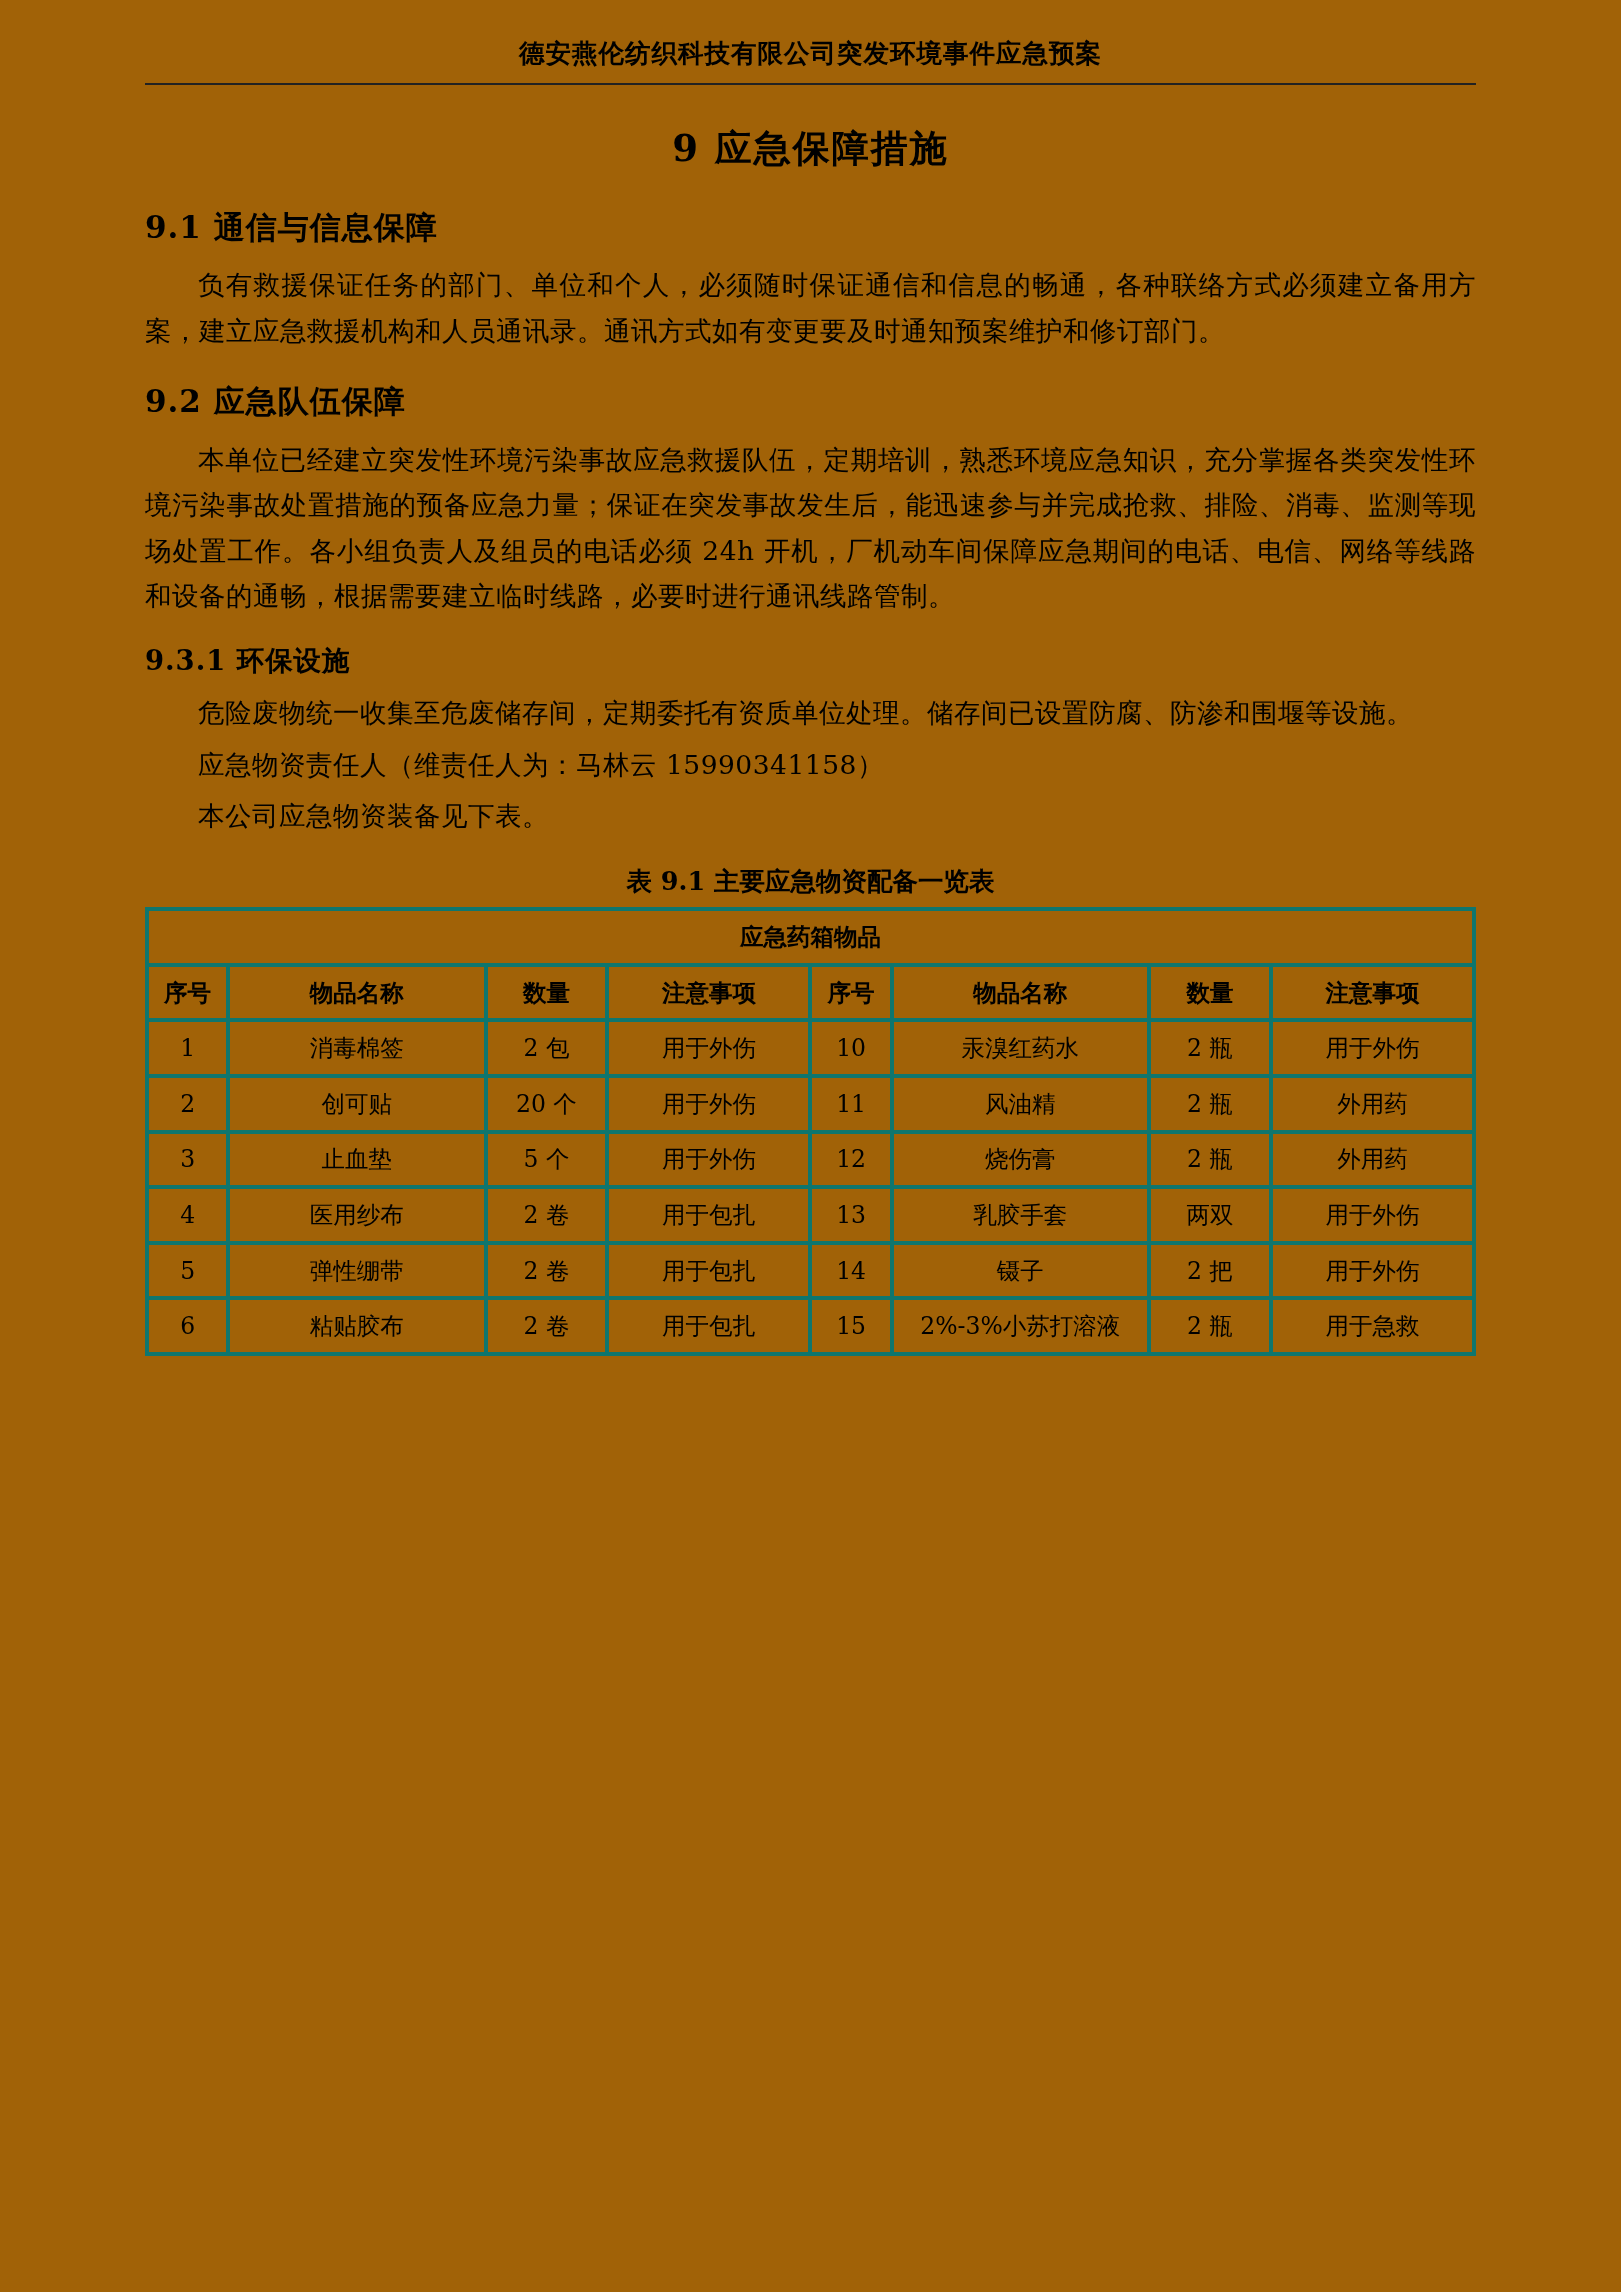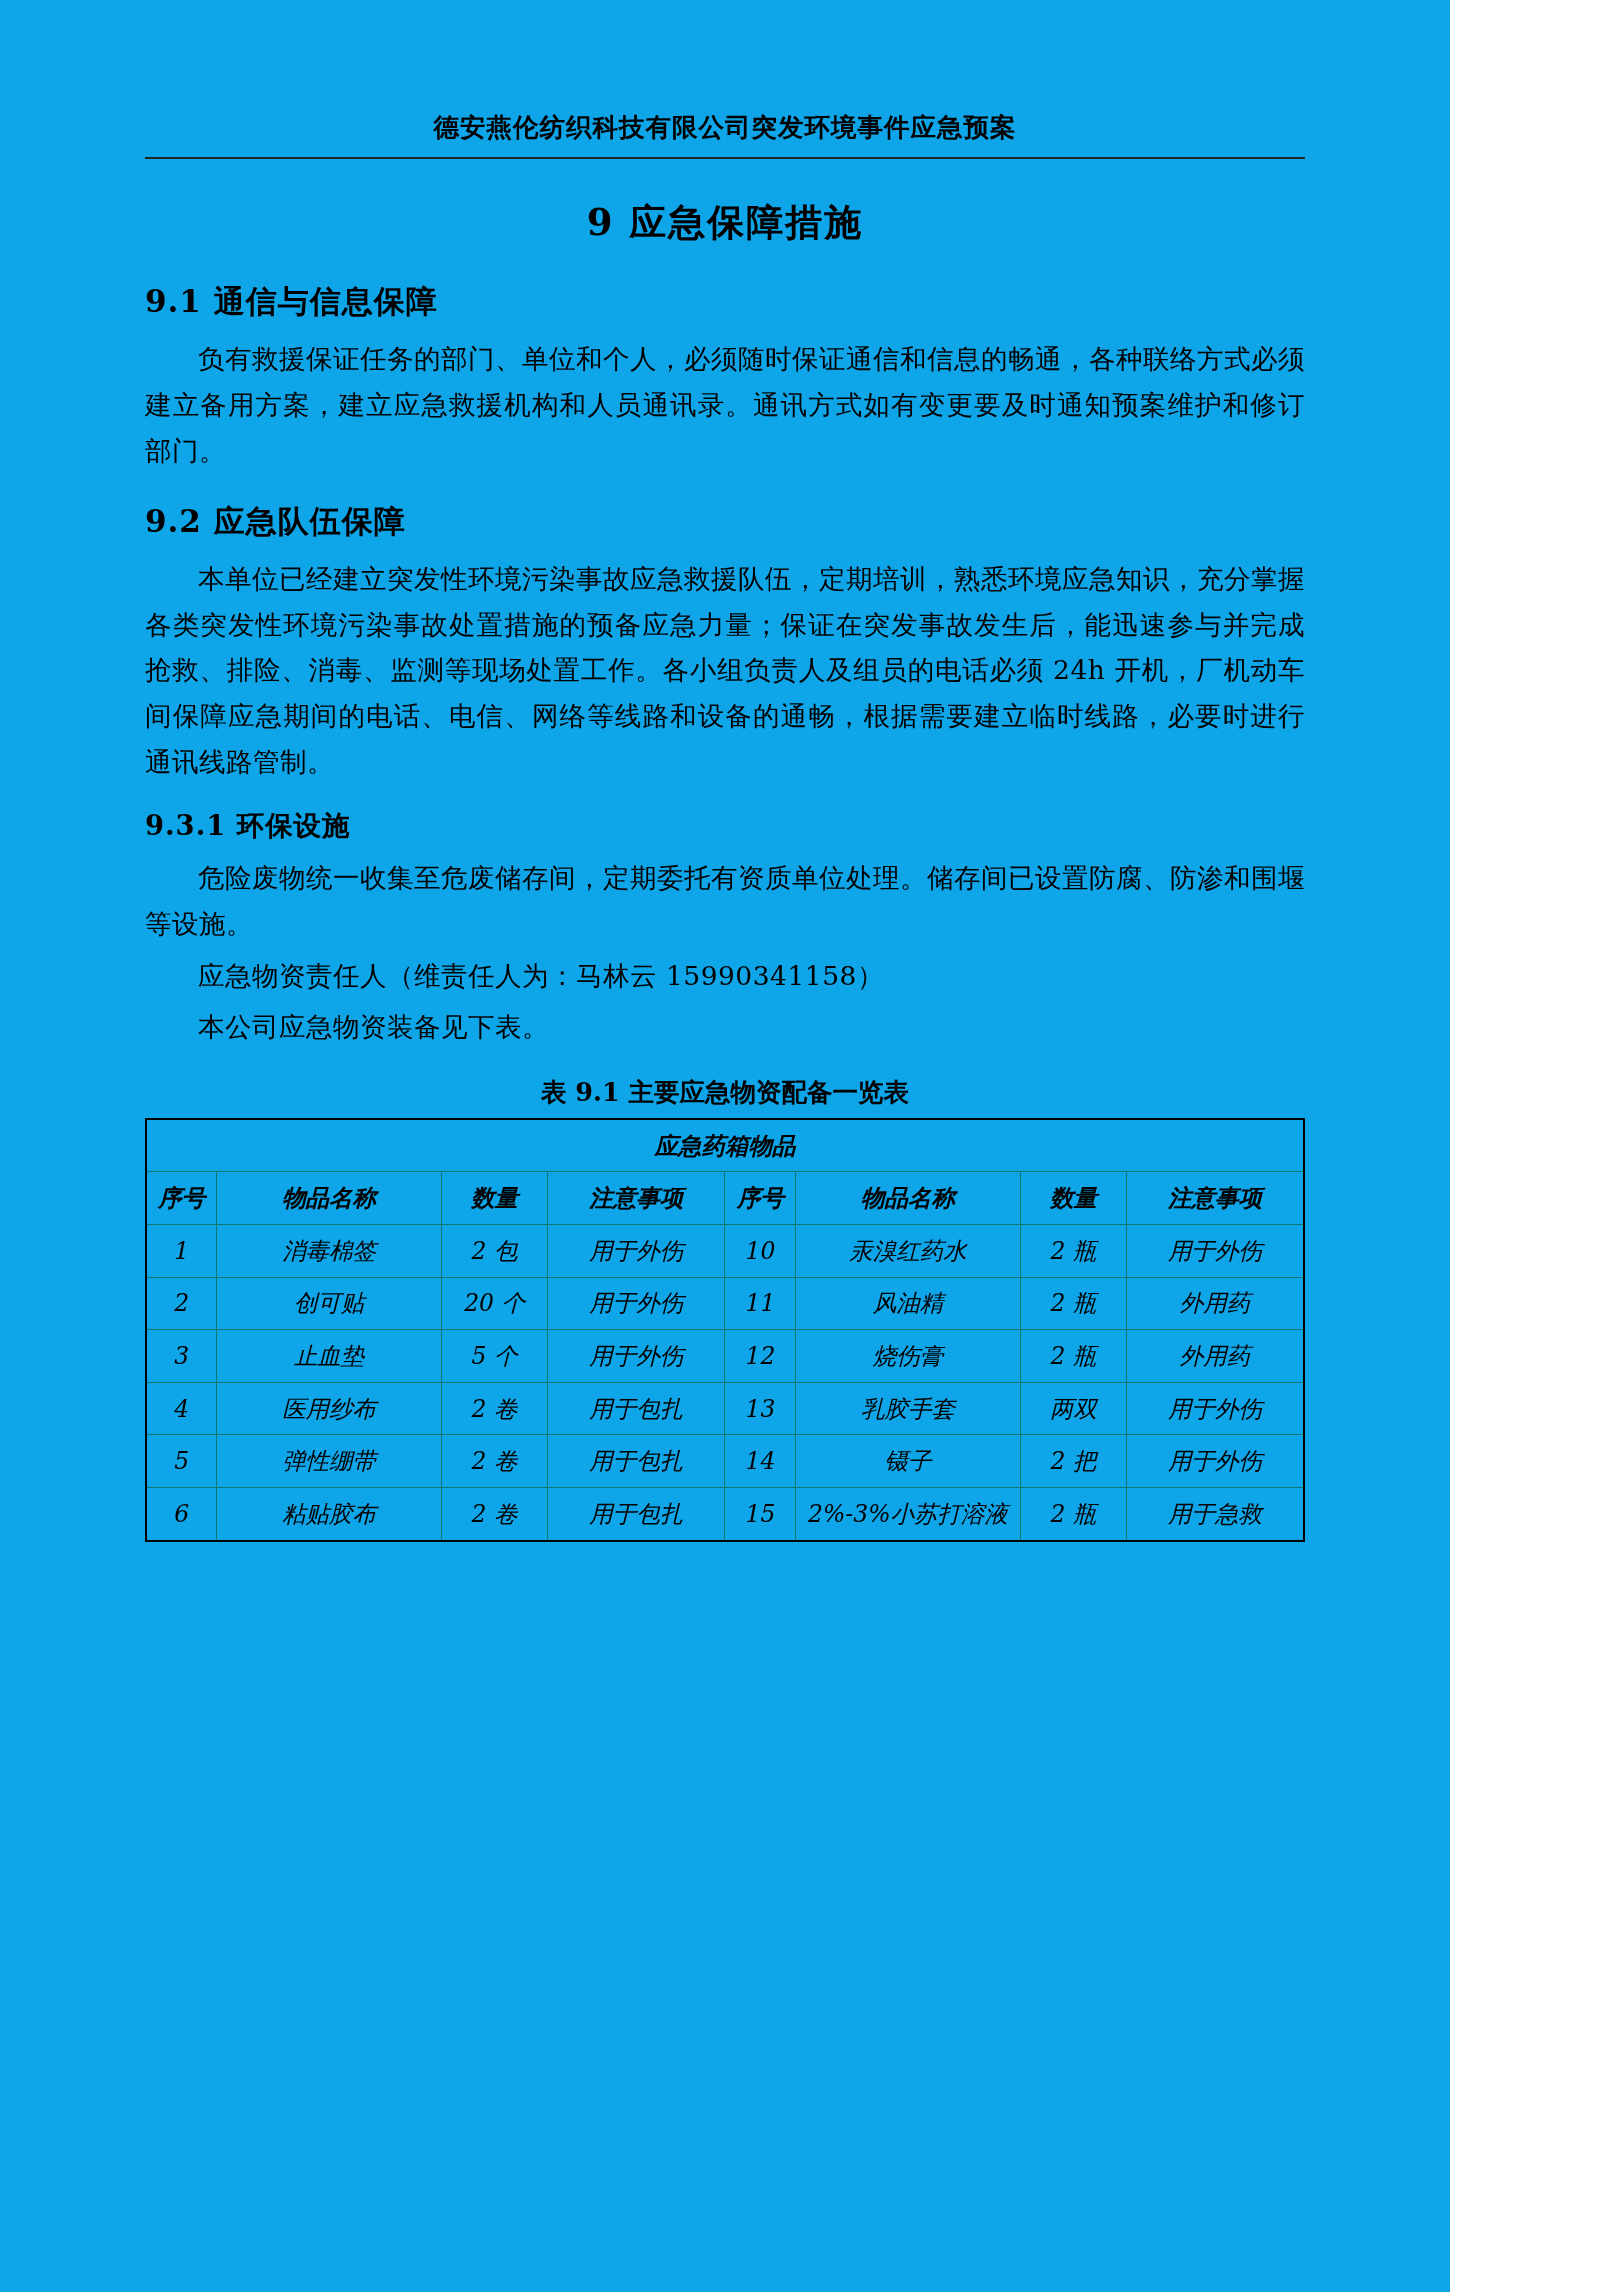--- a/index.html
+++ b/index.html
@@ -12,12 +12,12 @@
     color: #000;
   }
   .page {
-    width: 1450px;
+    width: 1621px;
     height: 2293px;
     box-sizing: border-box;
-    padding: 110px 145px 59px 145px;
+    padding: 36px 145px 59px 145px;
     position: relative;
-    background: #0ea5e9;
+    background: #a16207;
   }
   .header {
     text-align: center;

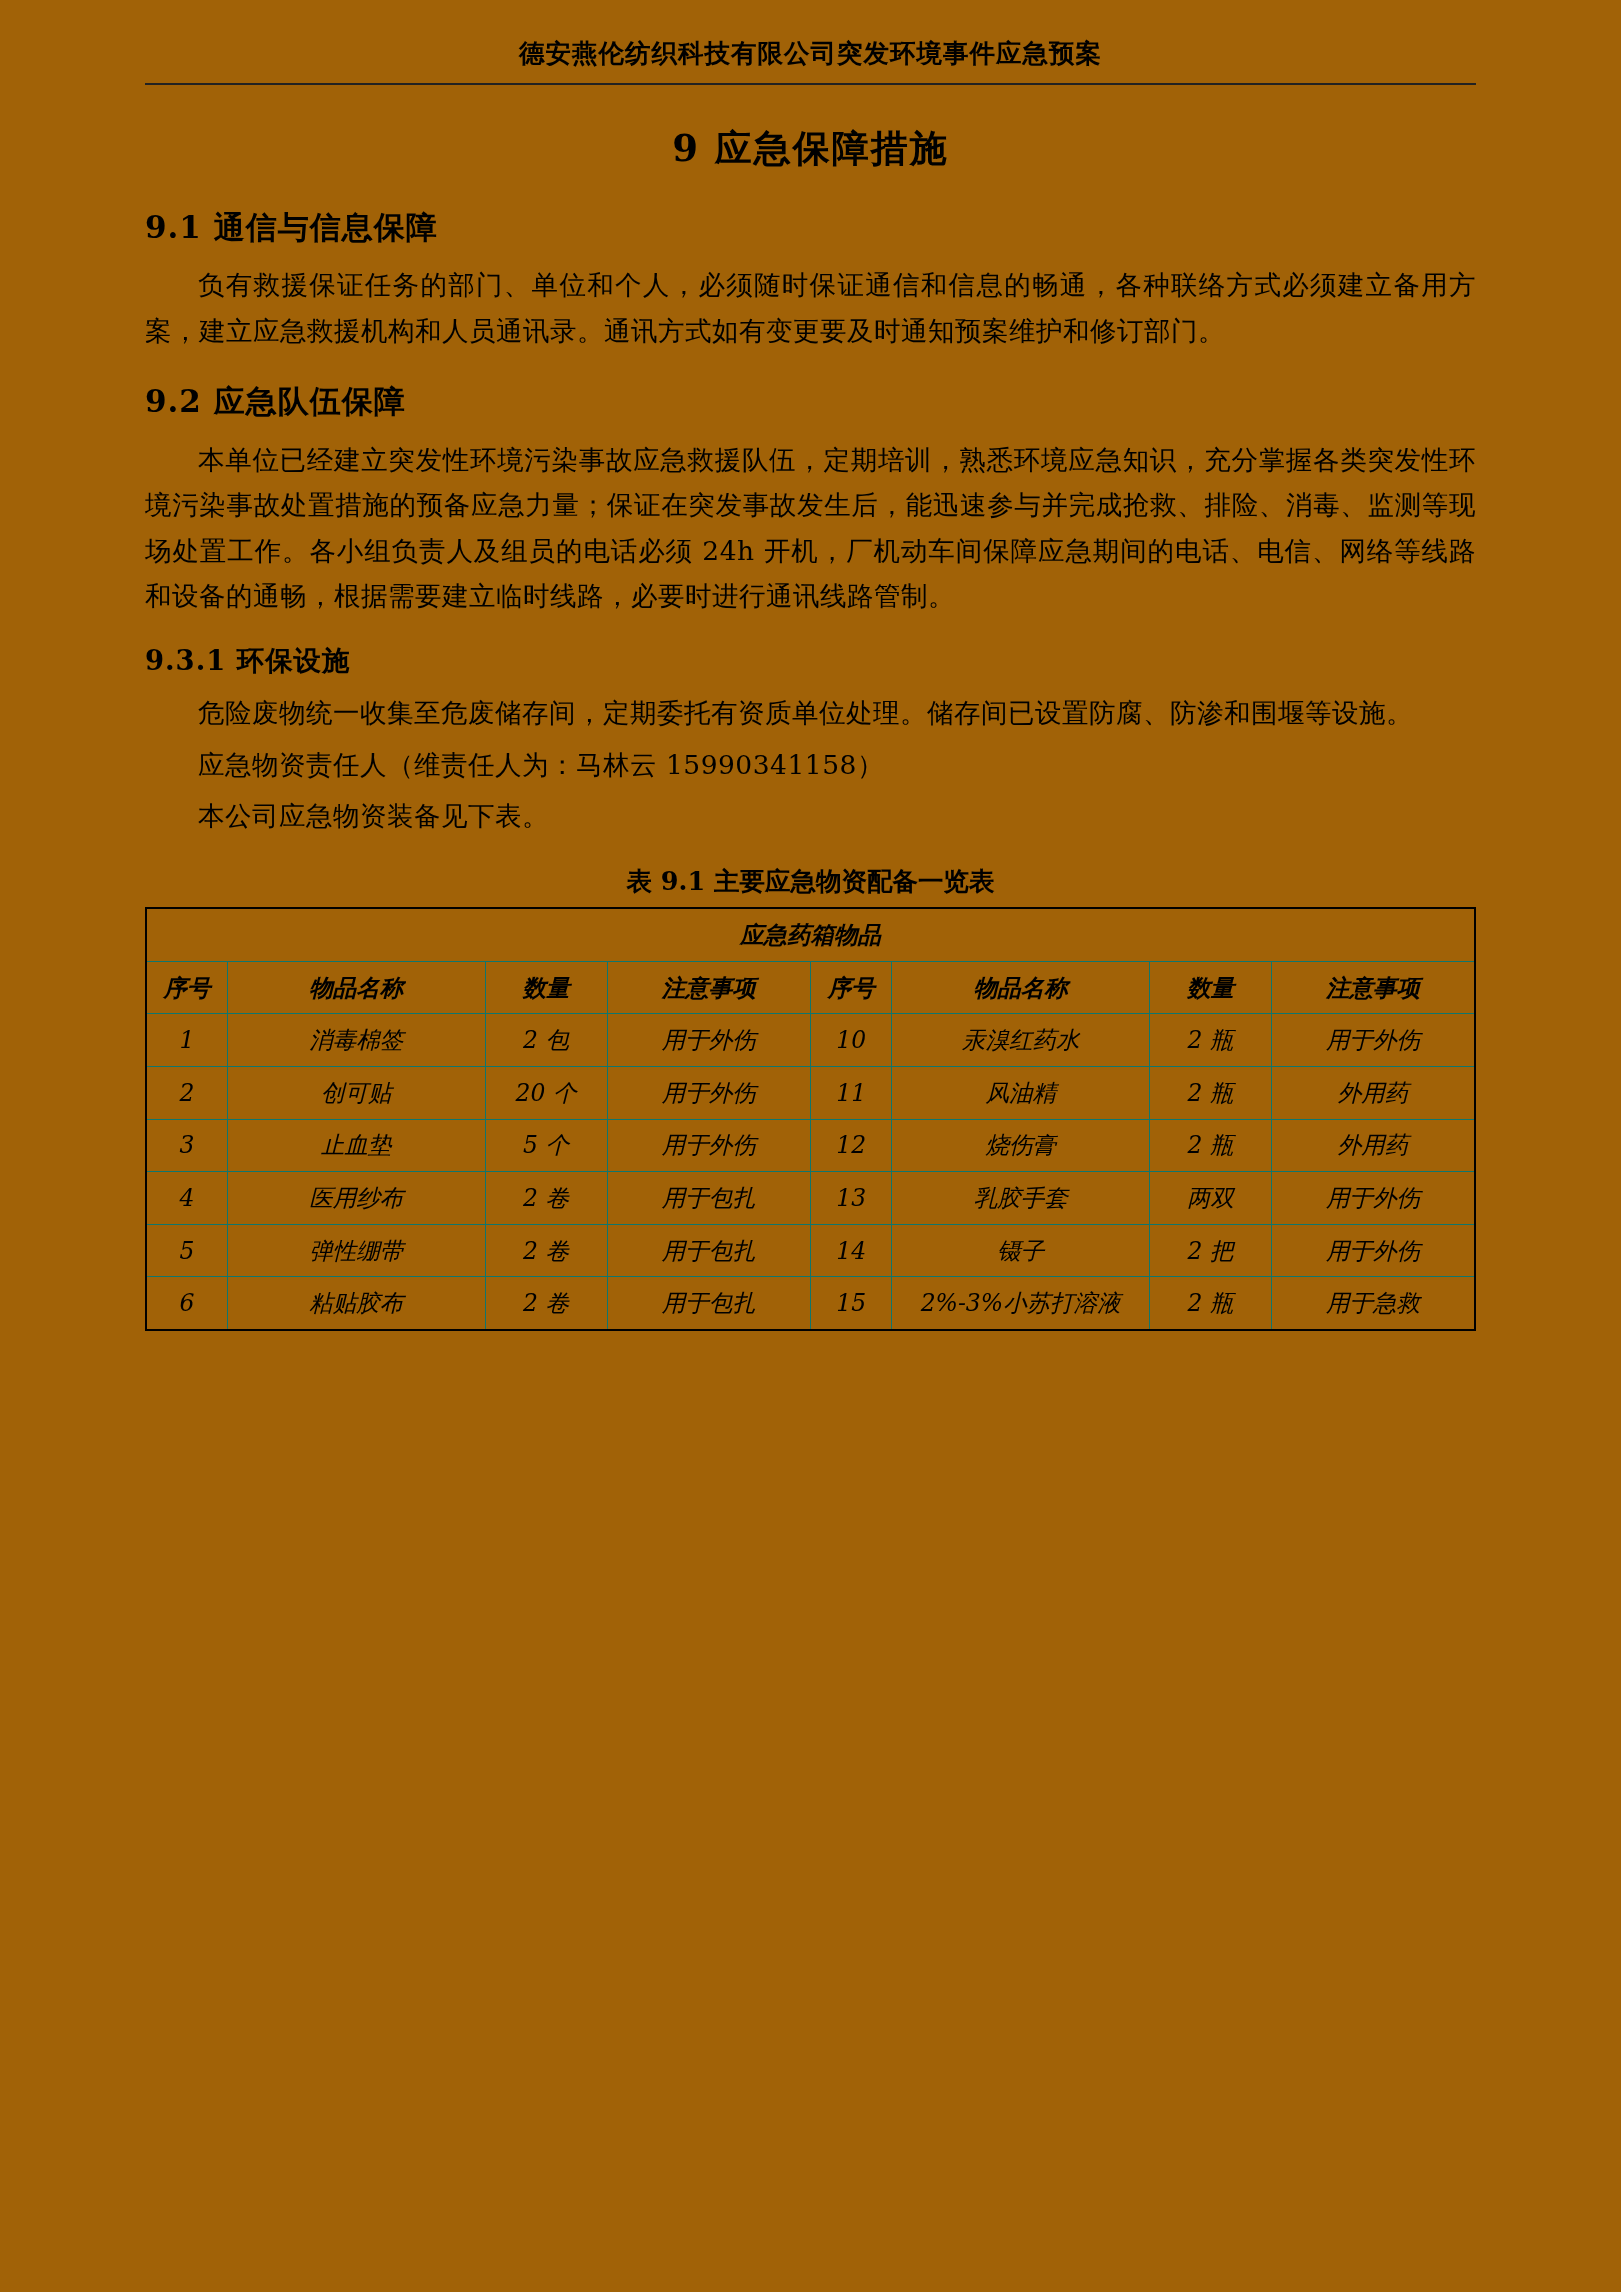--- a/index.html
+++ b/index.html
@@ -67,11 +67,10 @@
     font-size: 23.5px;
   }
   table.mat td, table.mat th {
-    border: 1px solid #0f766e;
+    border: 4px solid #0f766e;
     text-align: center;
     padding: 9.8px 3.9px;
     font-weight: normal;
-    font-style: italic;
   }
   table.mat thead td.group {
     font-weight: bold;

